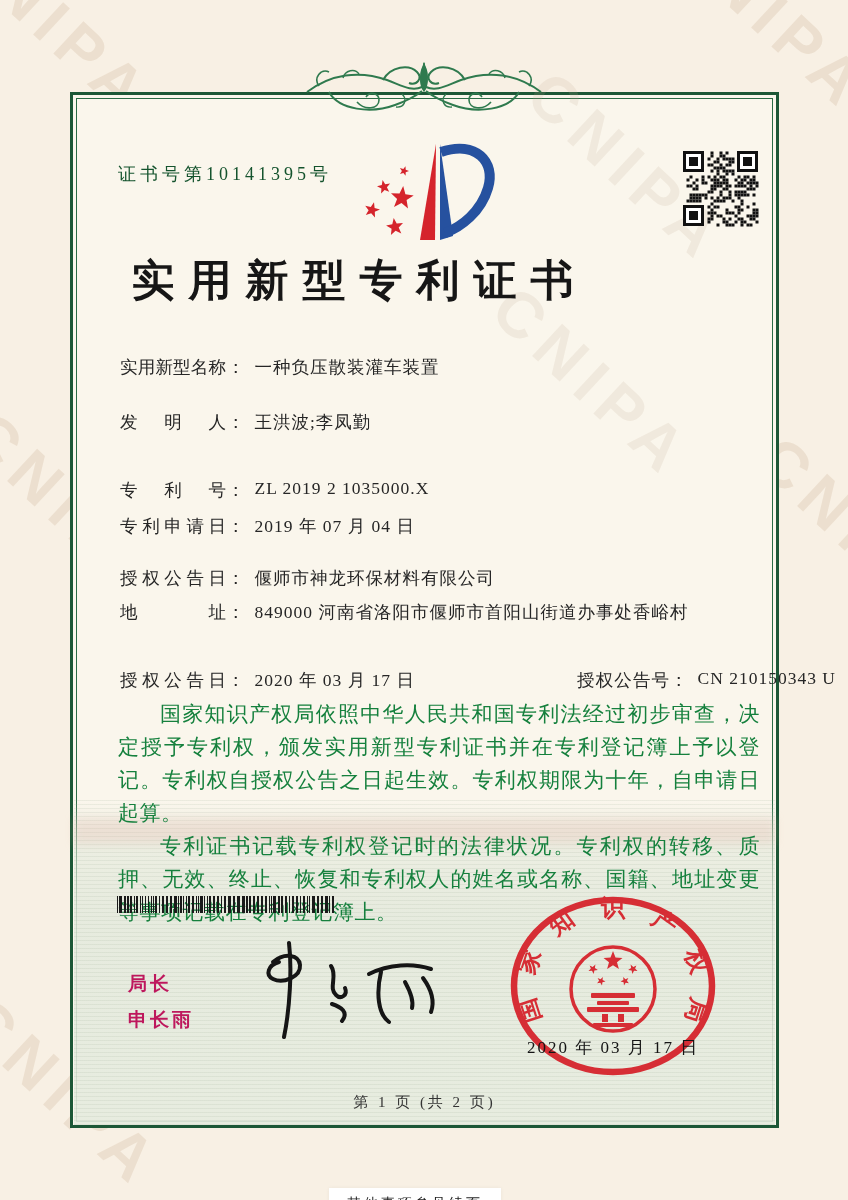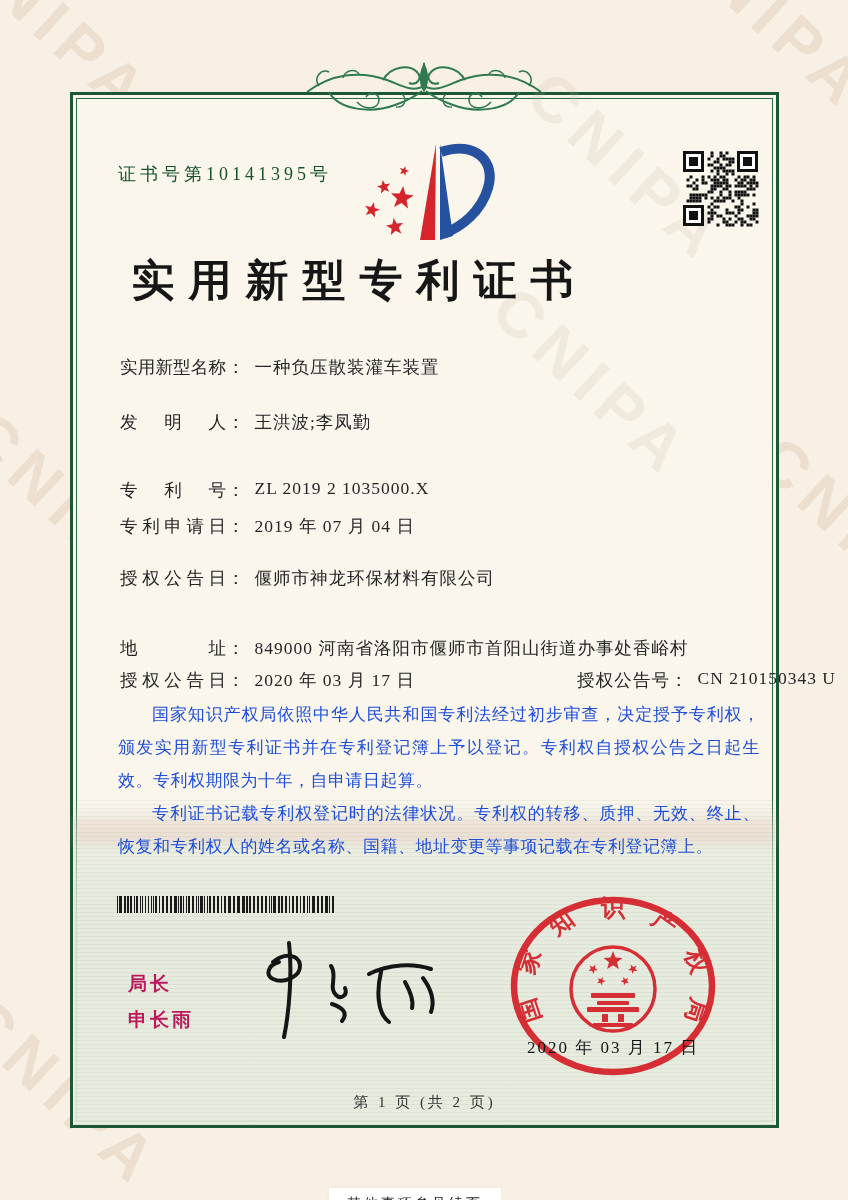--- a/index.html
+++ b/index.html
@@ -366,7 +366,7 @@
       <span class="colon">：</span>
       <span class="fvalue">偃师市神龙环保材料有限公司</span>
   </div>
-  <div class="frow" style="top:636px;">
+  <div class="frow" style="top:600px;">
     <span class="flabel">地址</span>
       <span class="colon">：</span>
       <span class="fvalue">849000 河南省洛阳市偃师市首阳山街道办事处香峪村</span>

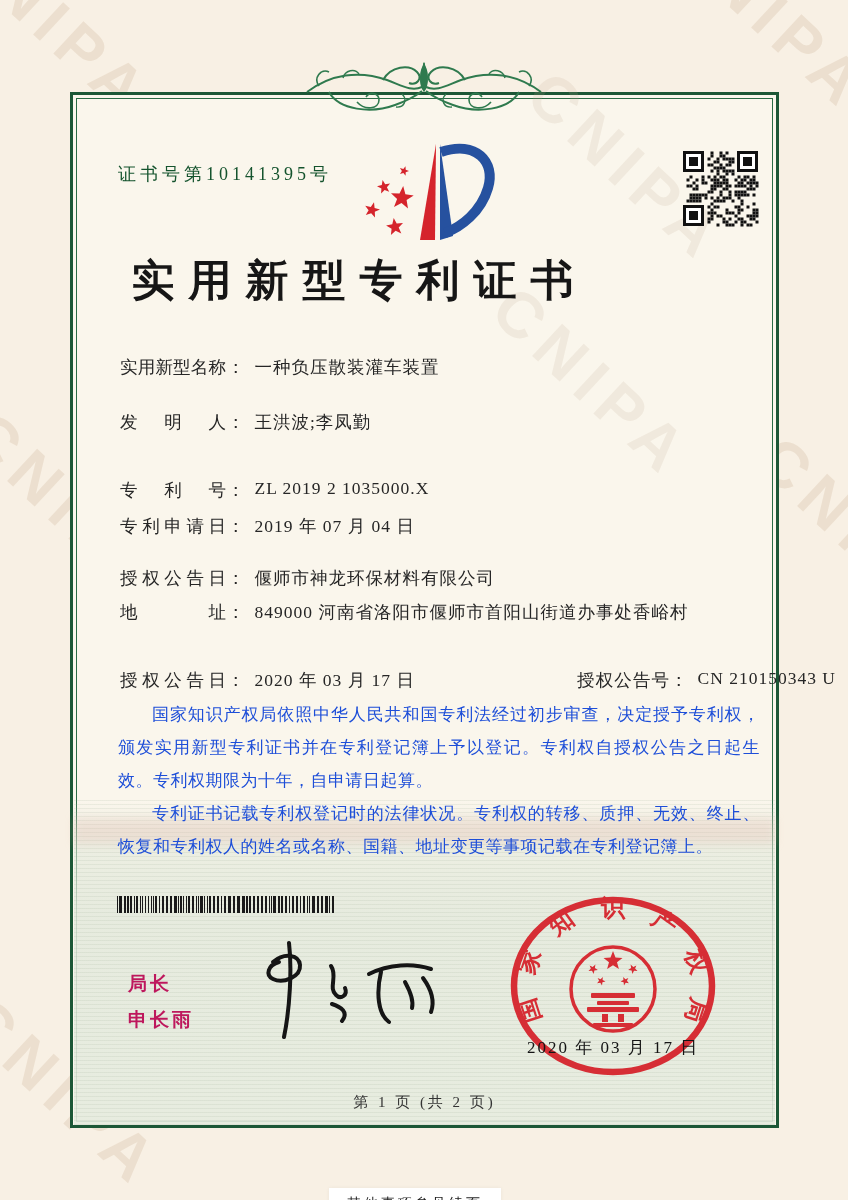--- a/index.html
+++ b/index.html
@@ -57,7 +57,7 @@
   .grant2 .flabel{width:92px;margin-left:12px;}
   .body-text{
     position:absolute;left:118px;top:698px;width:642px;z-index:5;
-    font-size:17px;line-height:33px;color:#1d4ed8;text-align:justify;
+    font-size:21px;line-height:33px;color:#15803d;text-align:justify;
   }
   .body-text p{margin:0;text-indent:2em;letter-spacing:0.5px;}
   .barcode{position:absolute;left:117px;top:896px;z-index:5;}

